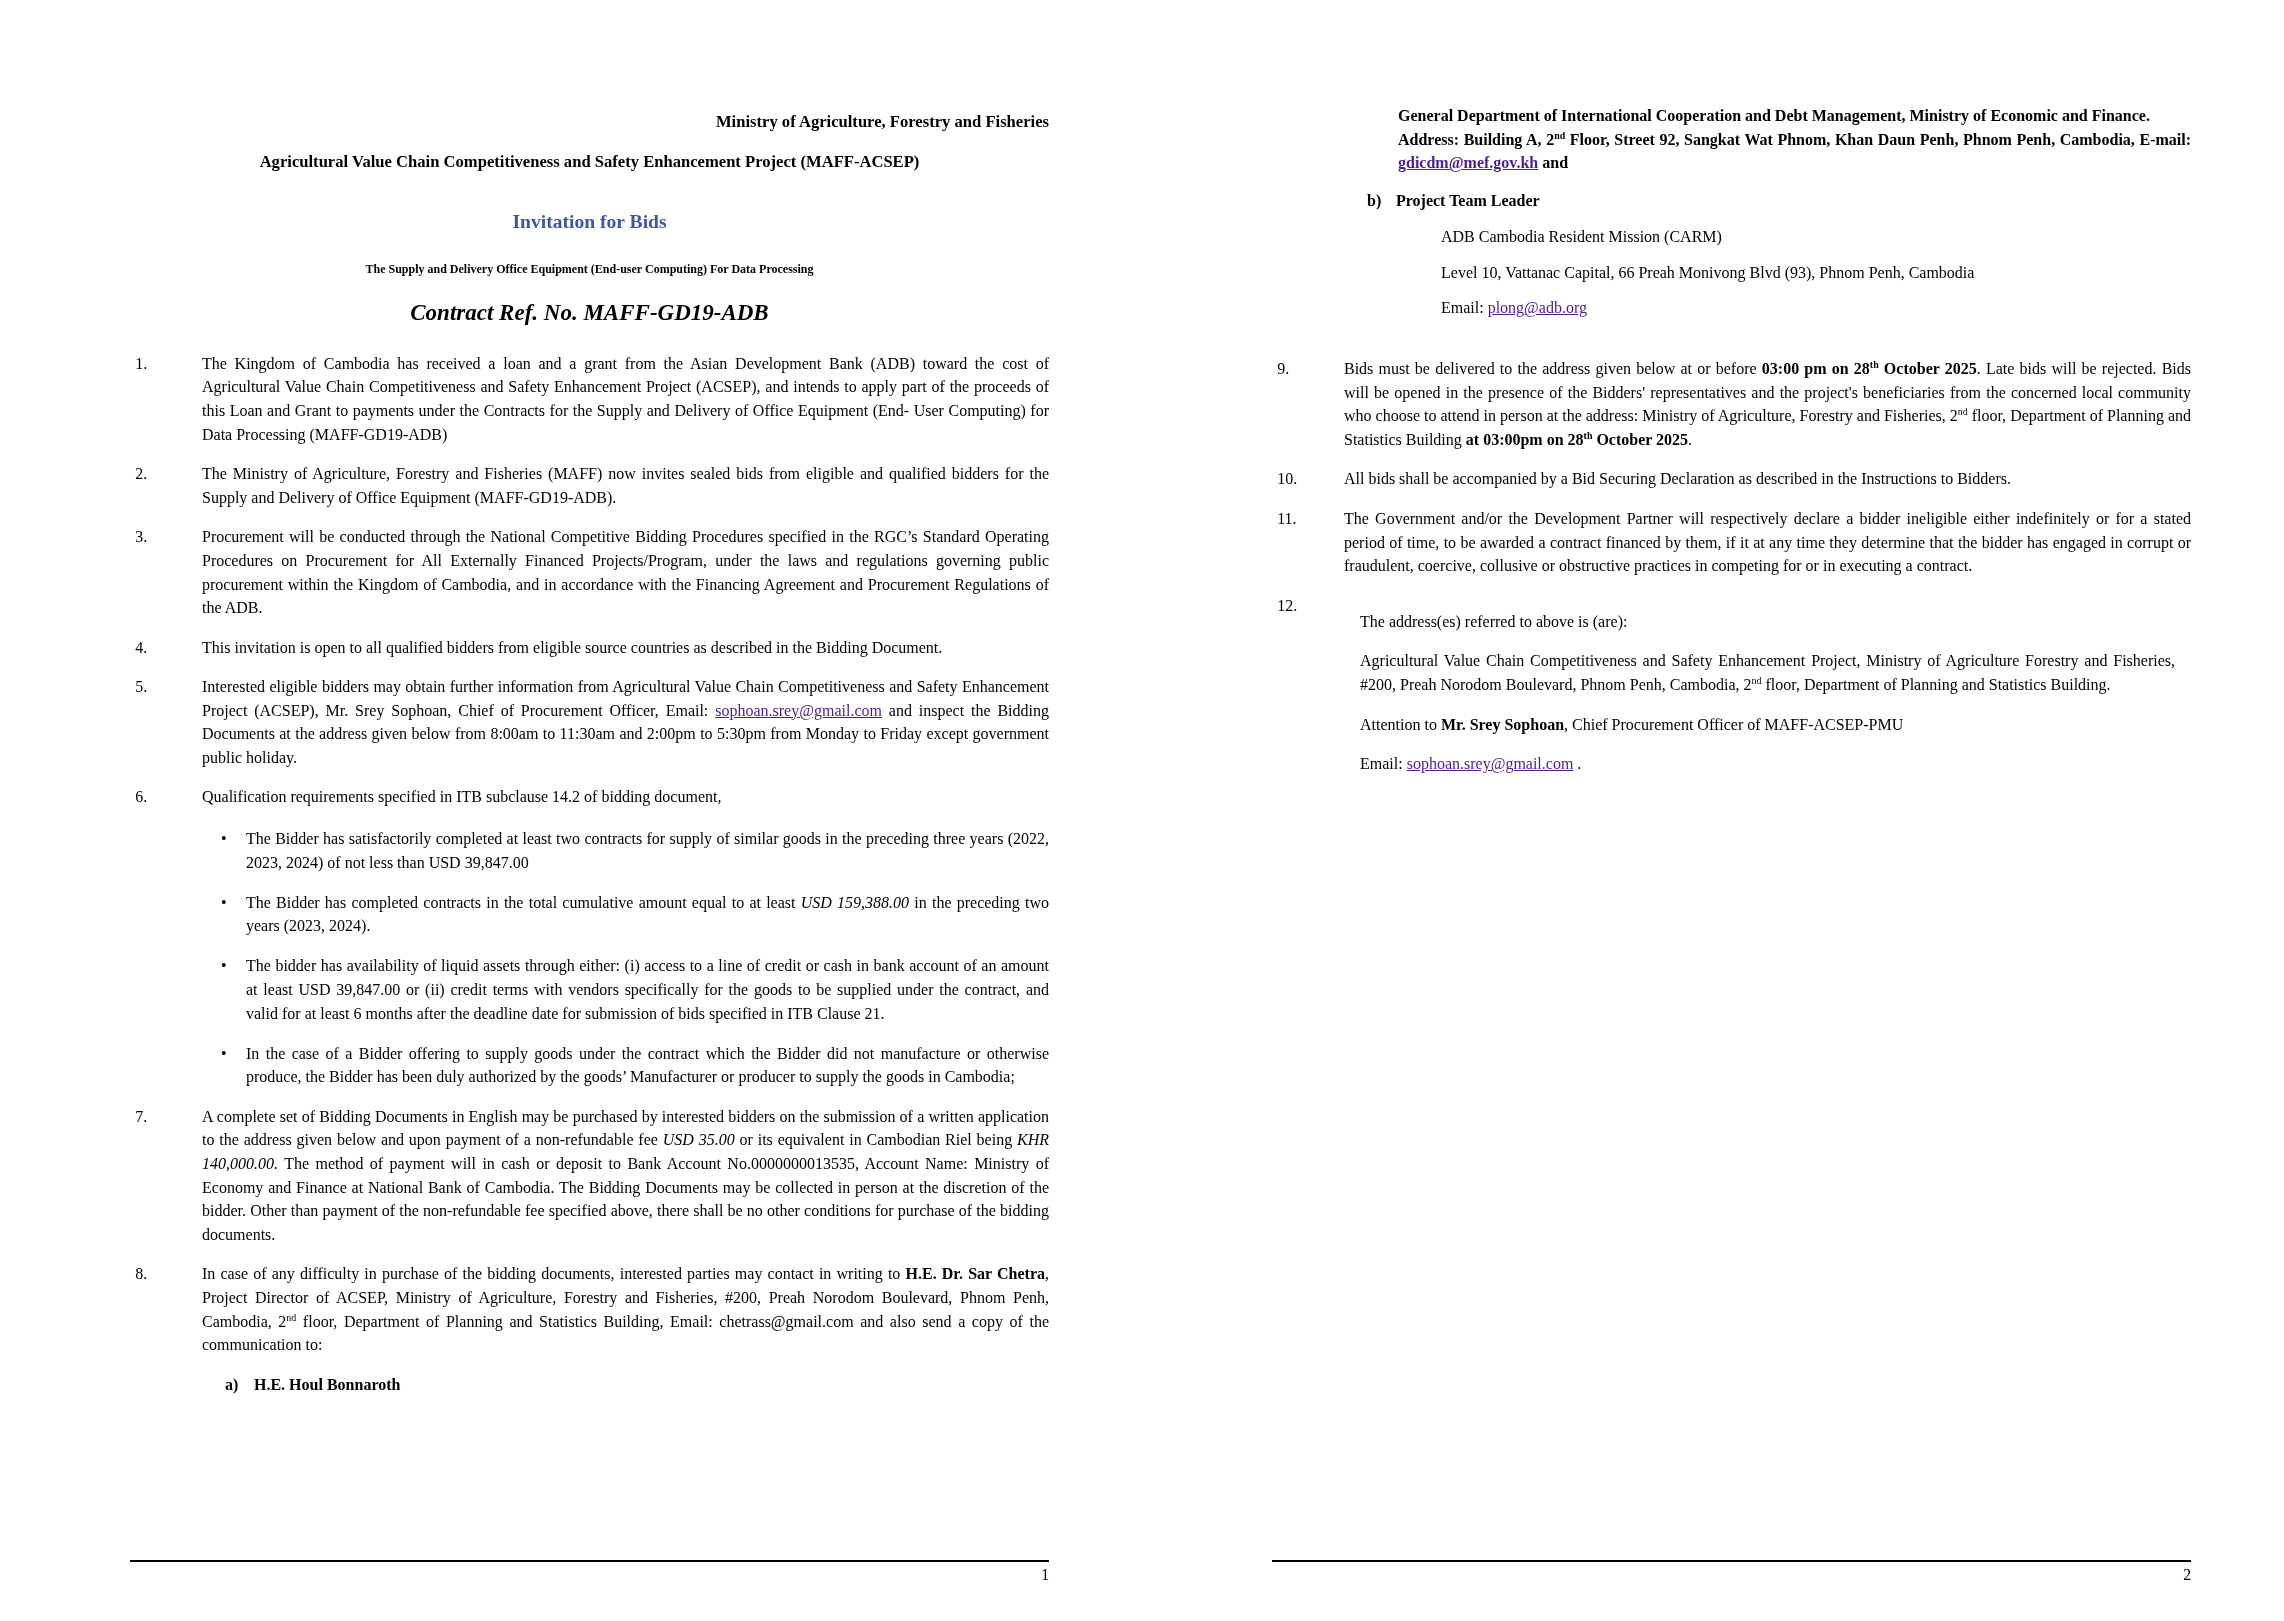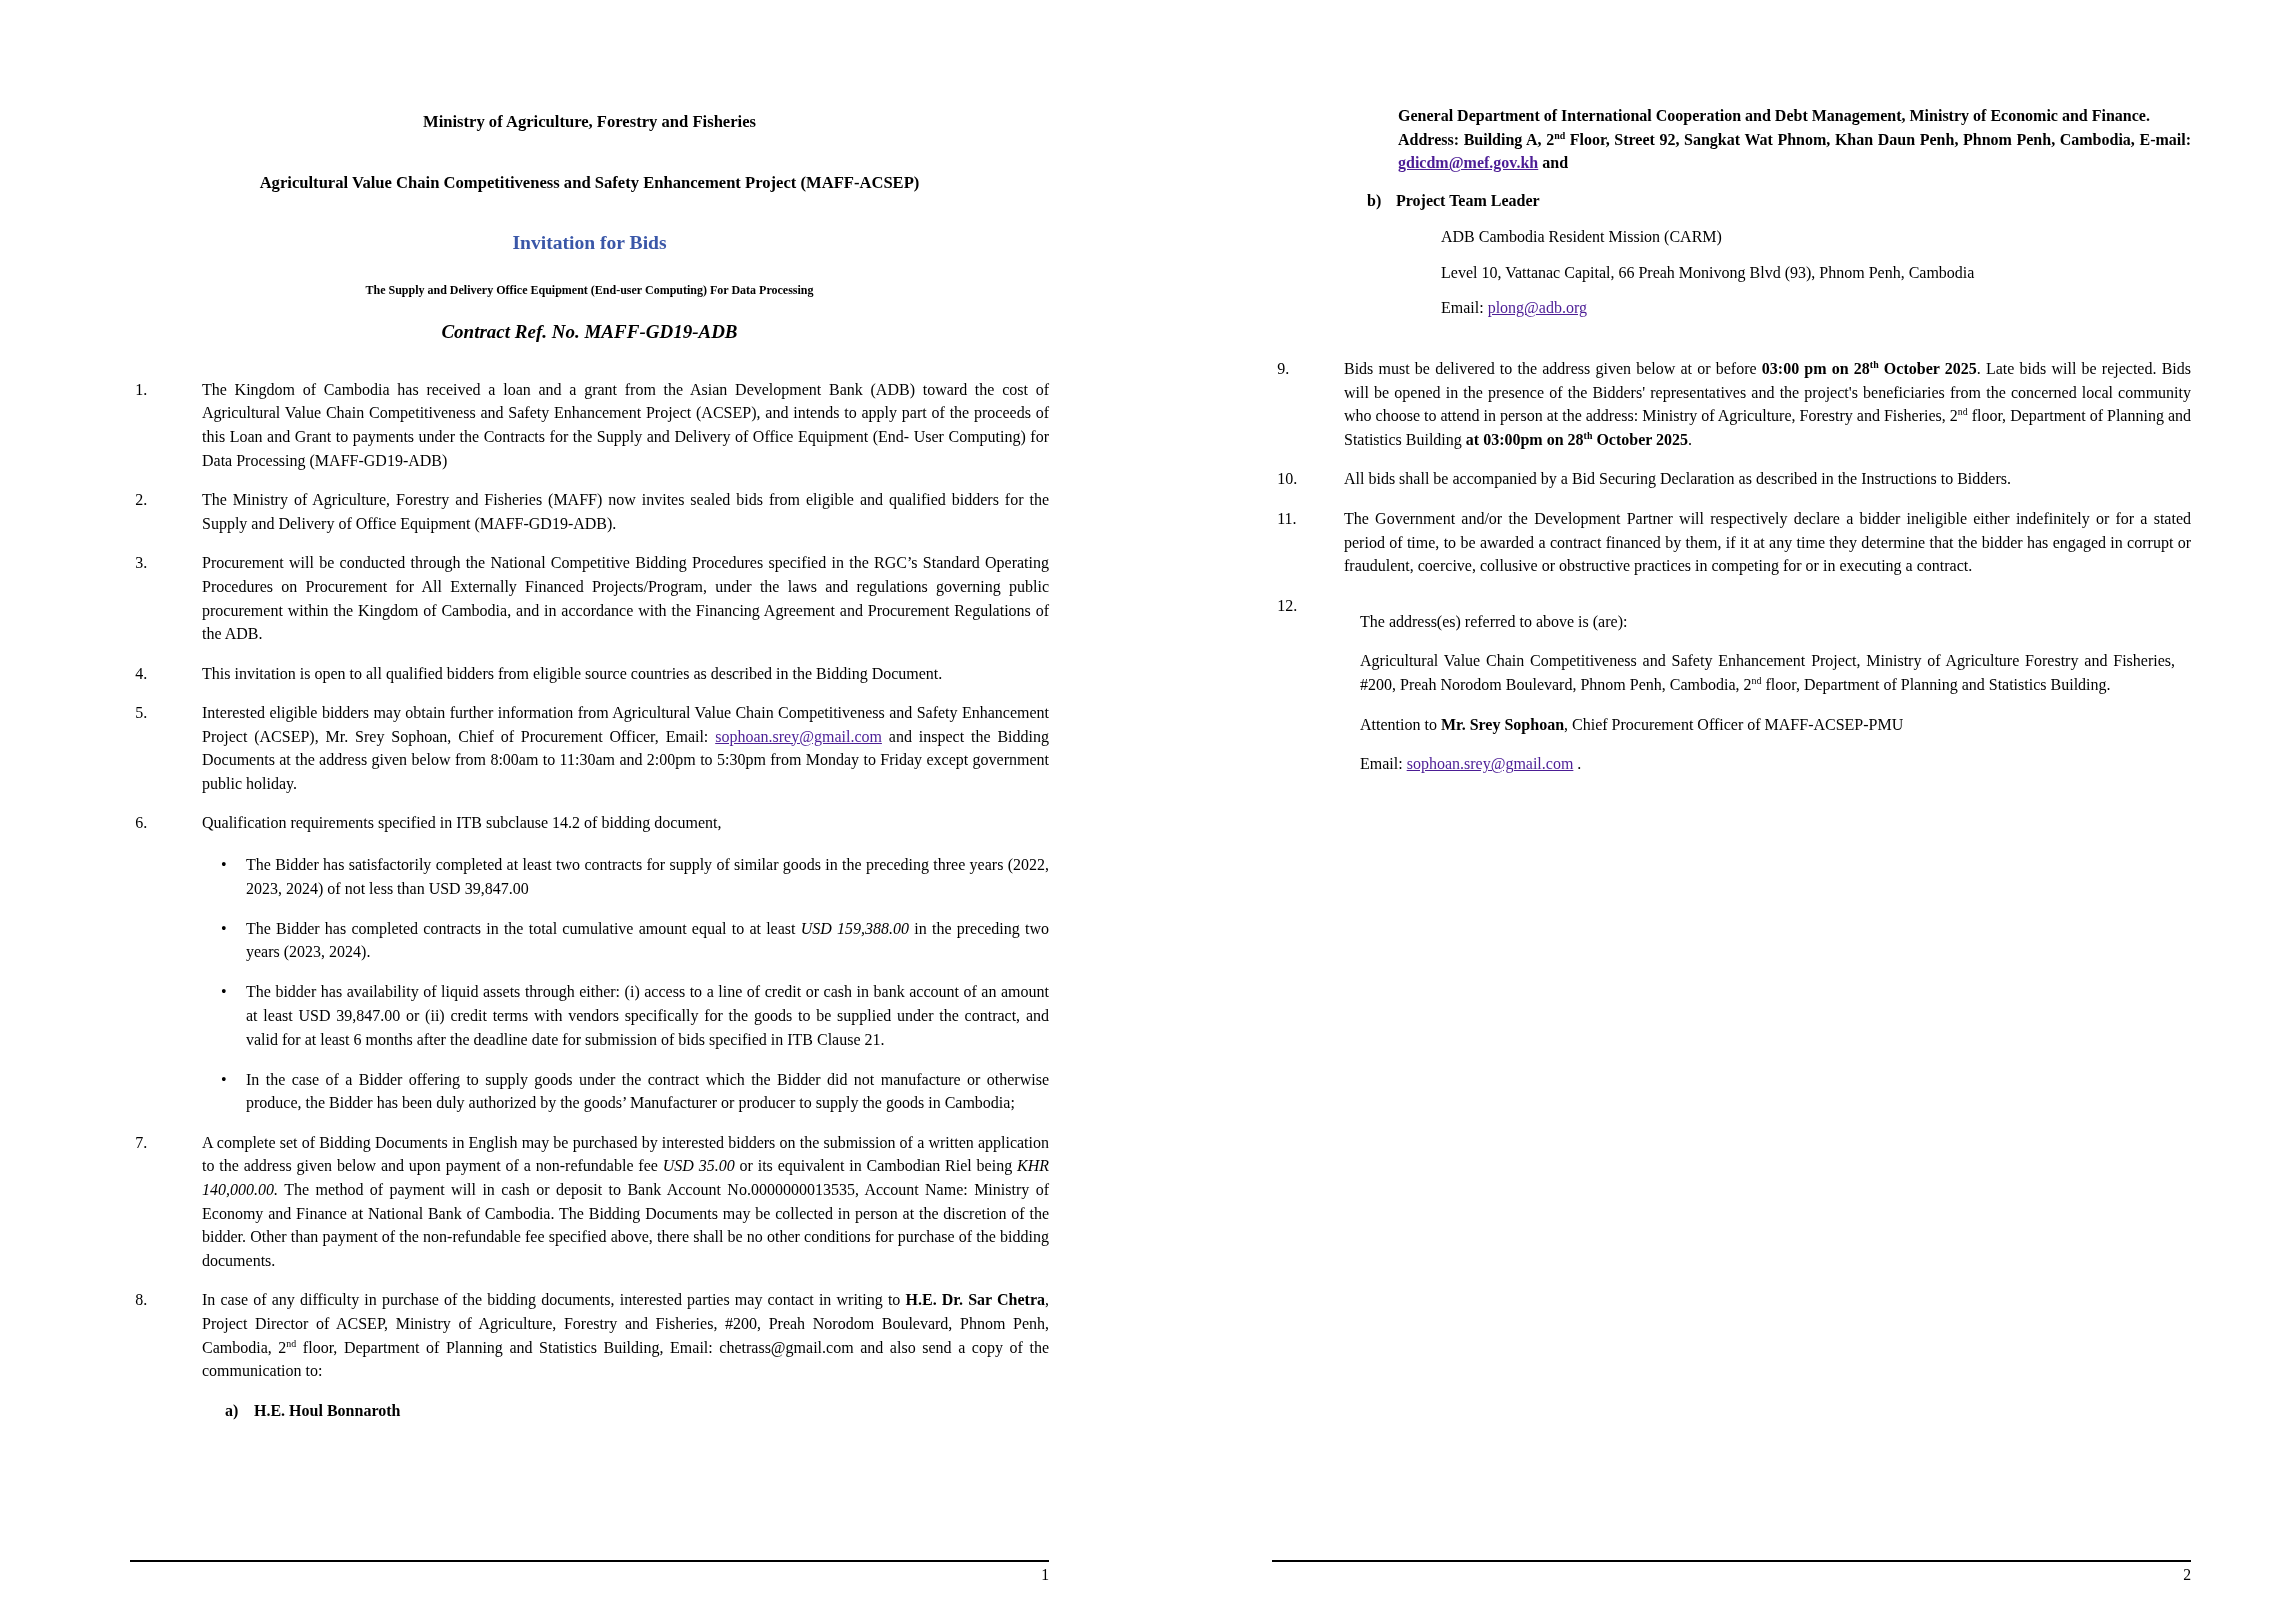--- a/index.html
+++ b/index.html
@@ -48,7 +48,7 @@
     font-size: 16.6px;
     line-height: 1.35;
   }
-  .hdr-ministry { margin: 0 0 39px 0; }
+  .hdr-ministry { margin: 0 0 18px 0; text-align: right; }
   .hdr-project  { margin: 0 0 37px 0; }
   .hdr-invite {
     text-align: center;

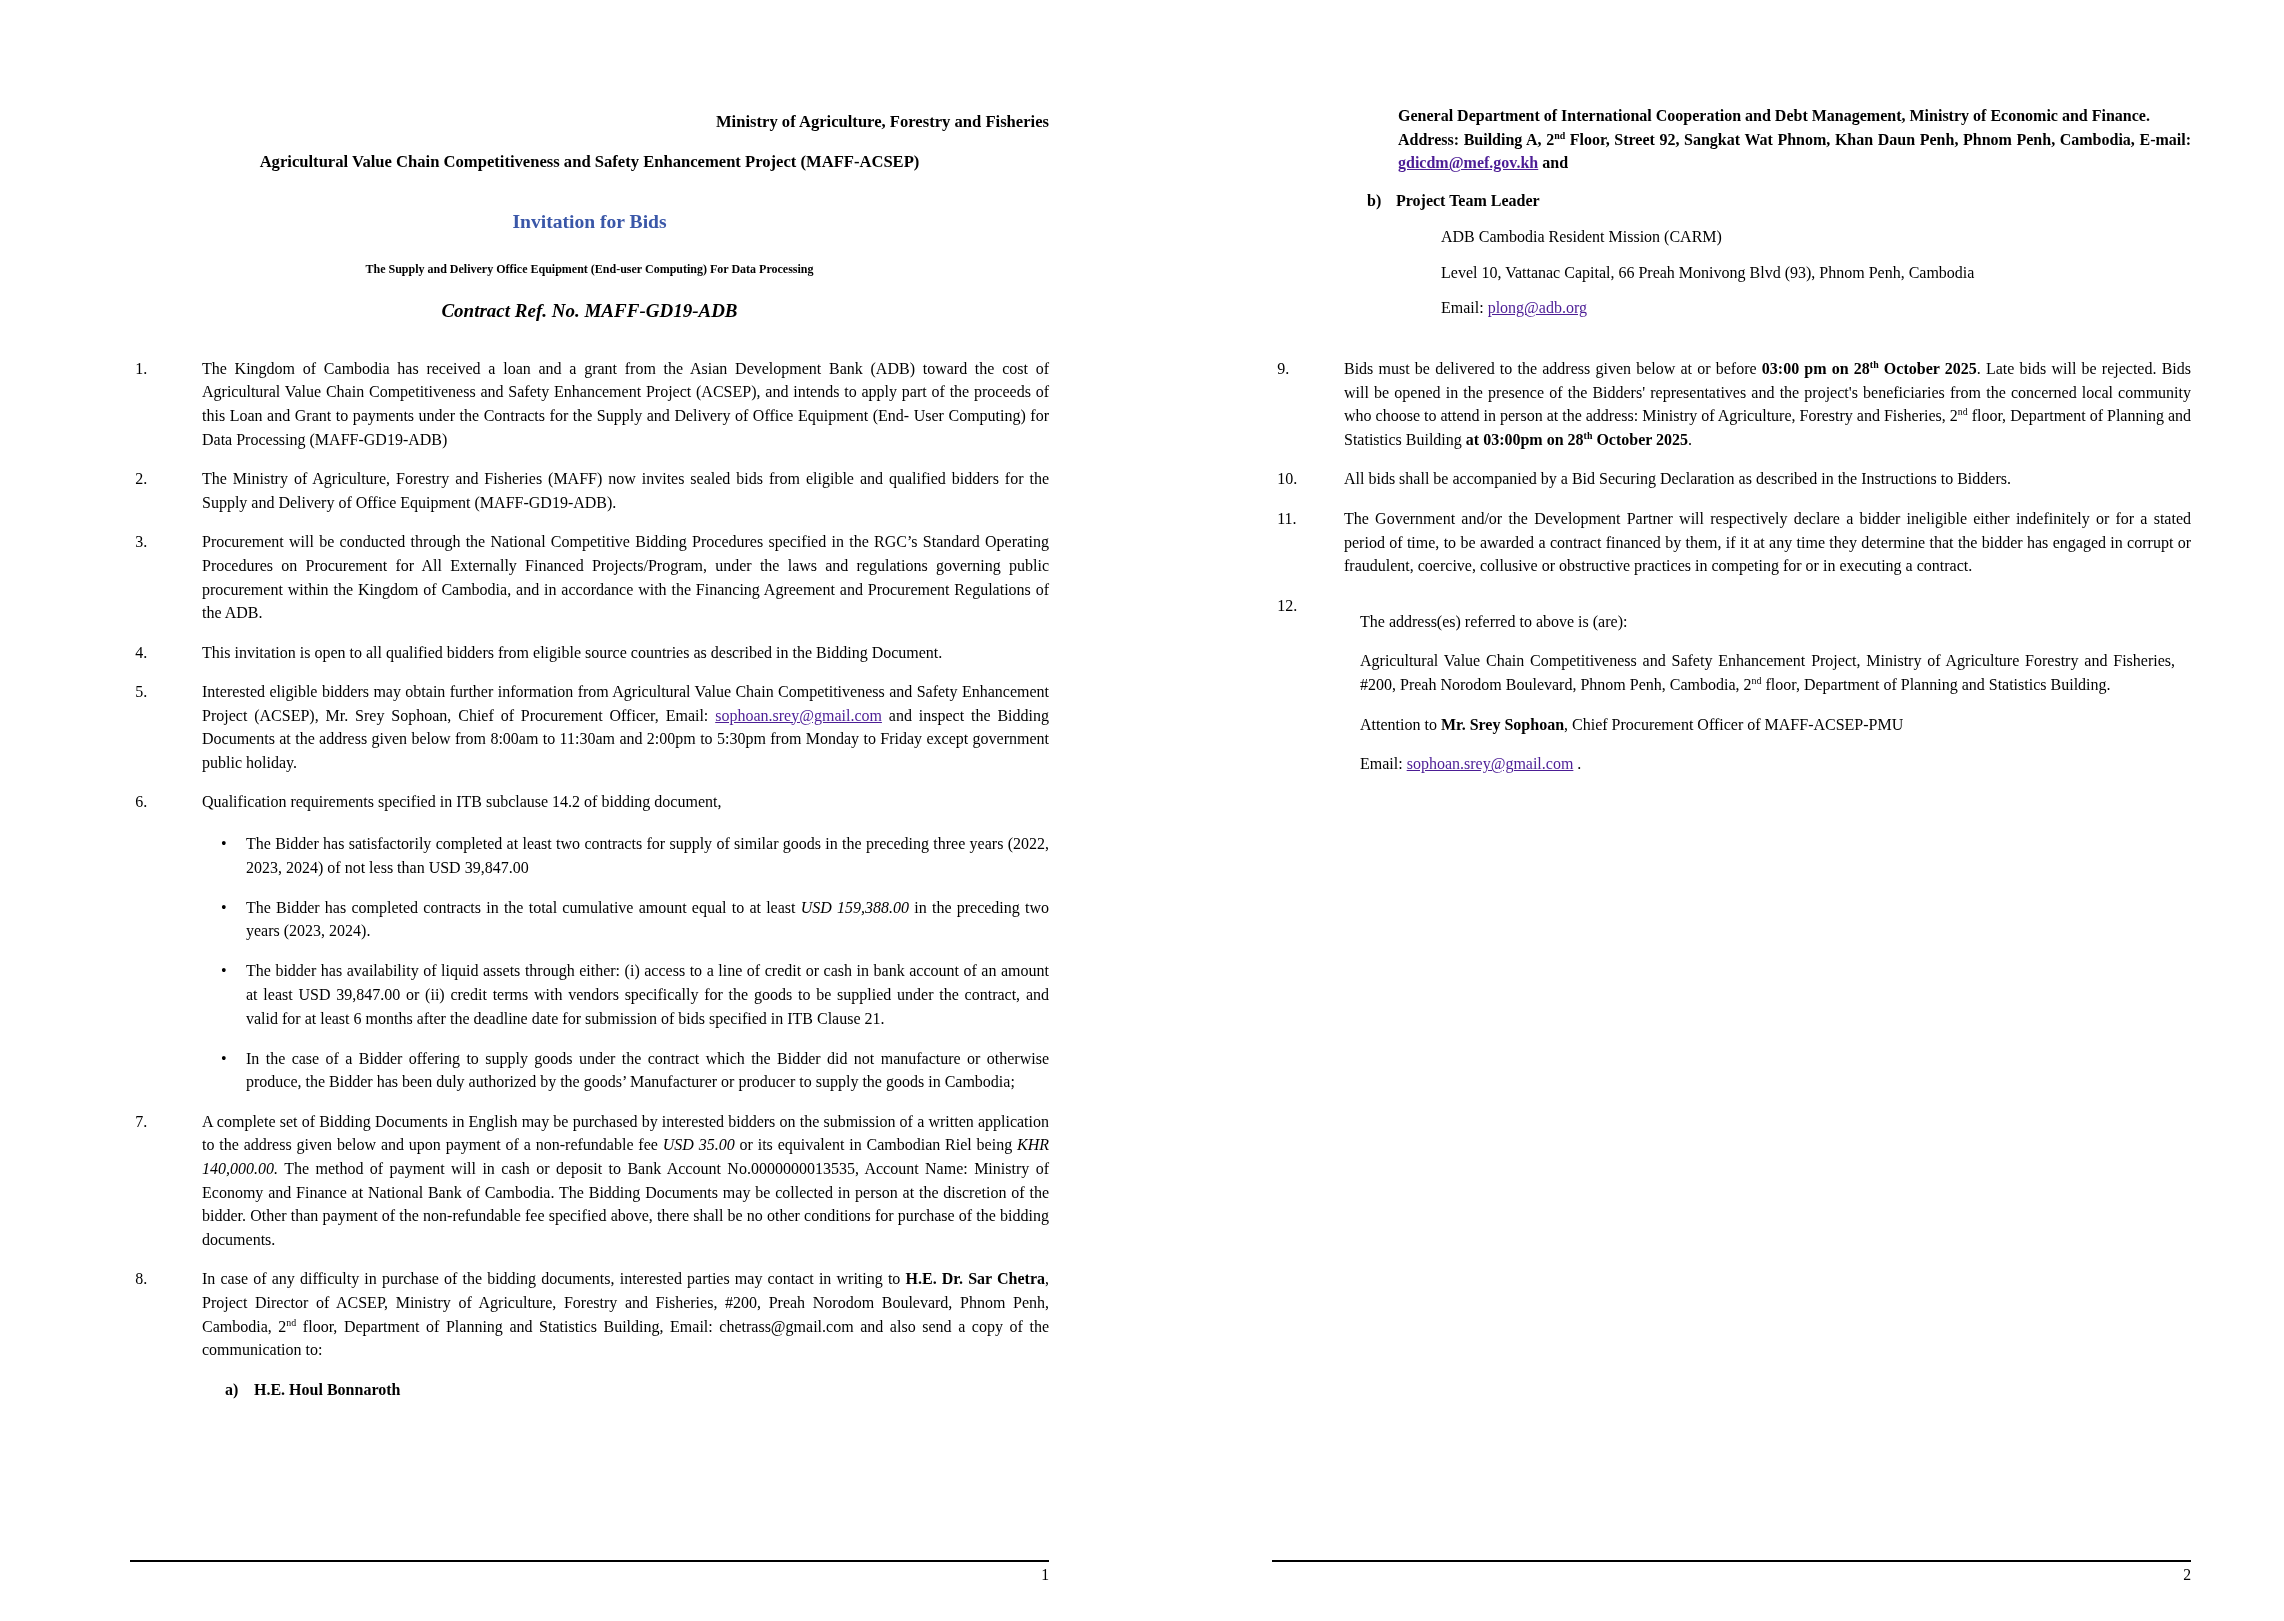--- a/index.html
+++ b/index.html
@@ -67,8 +67,8 @@
     text-align: center;
     font-weight: bold;
     font-style: italic;
-    font-size: 19px;
-    margin: 0 0 35px 0;
+    font-size: 23px;
+    margin: 0 0 26px 0;
   }
 
   

